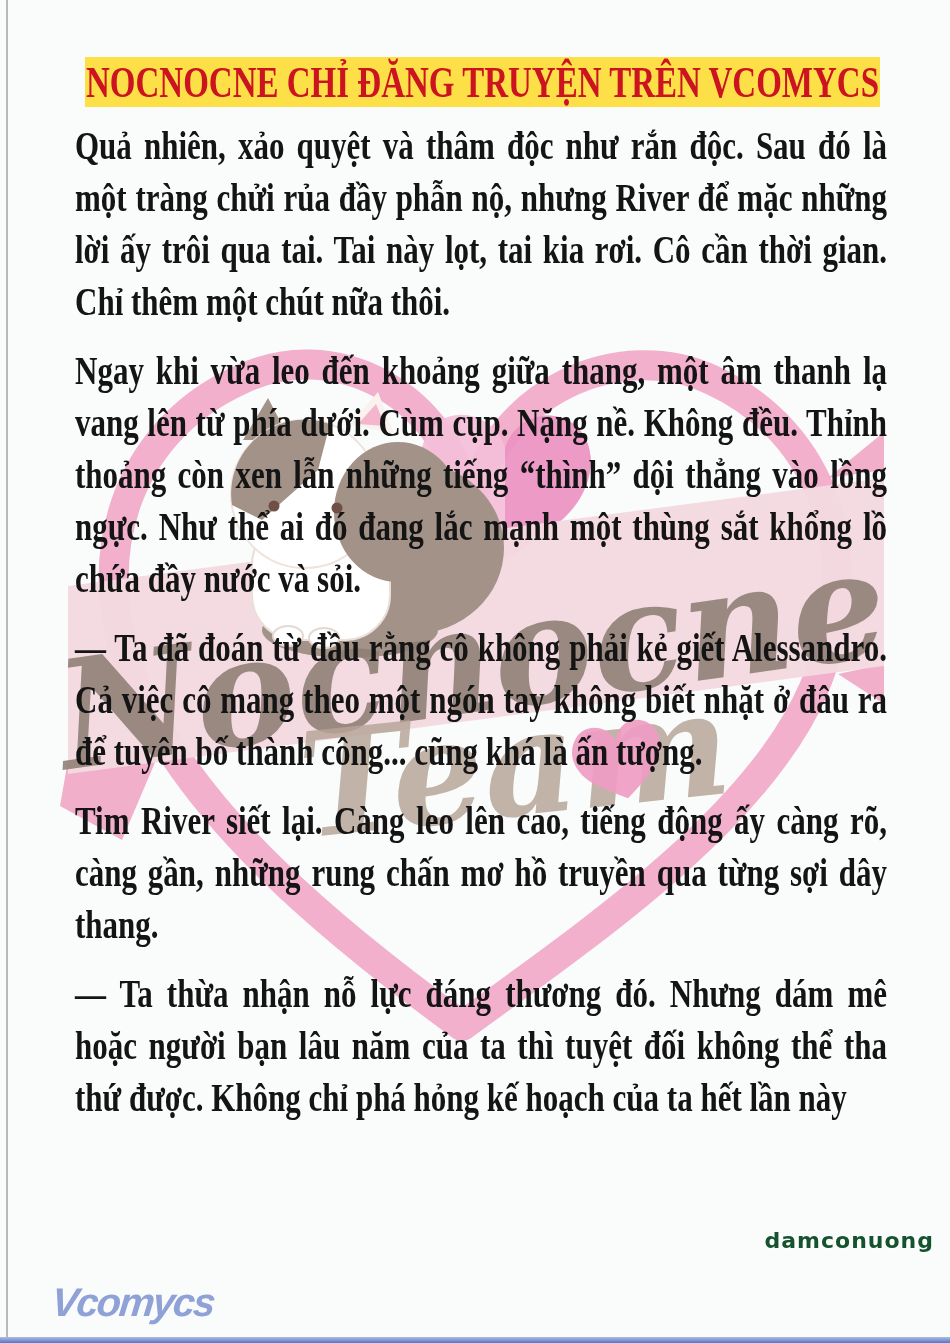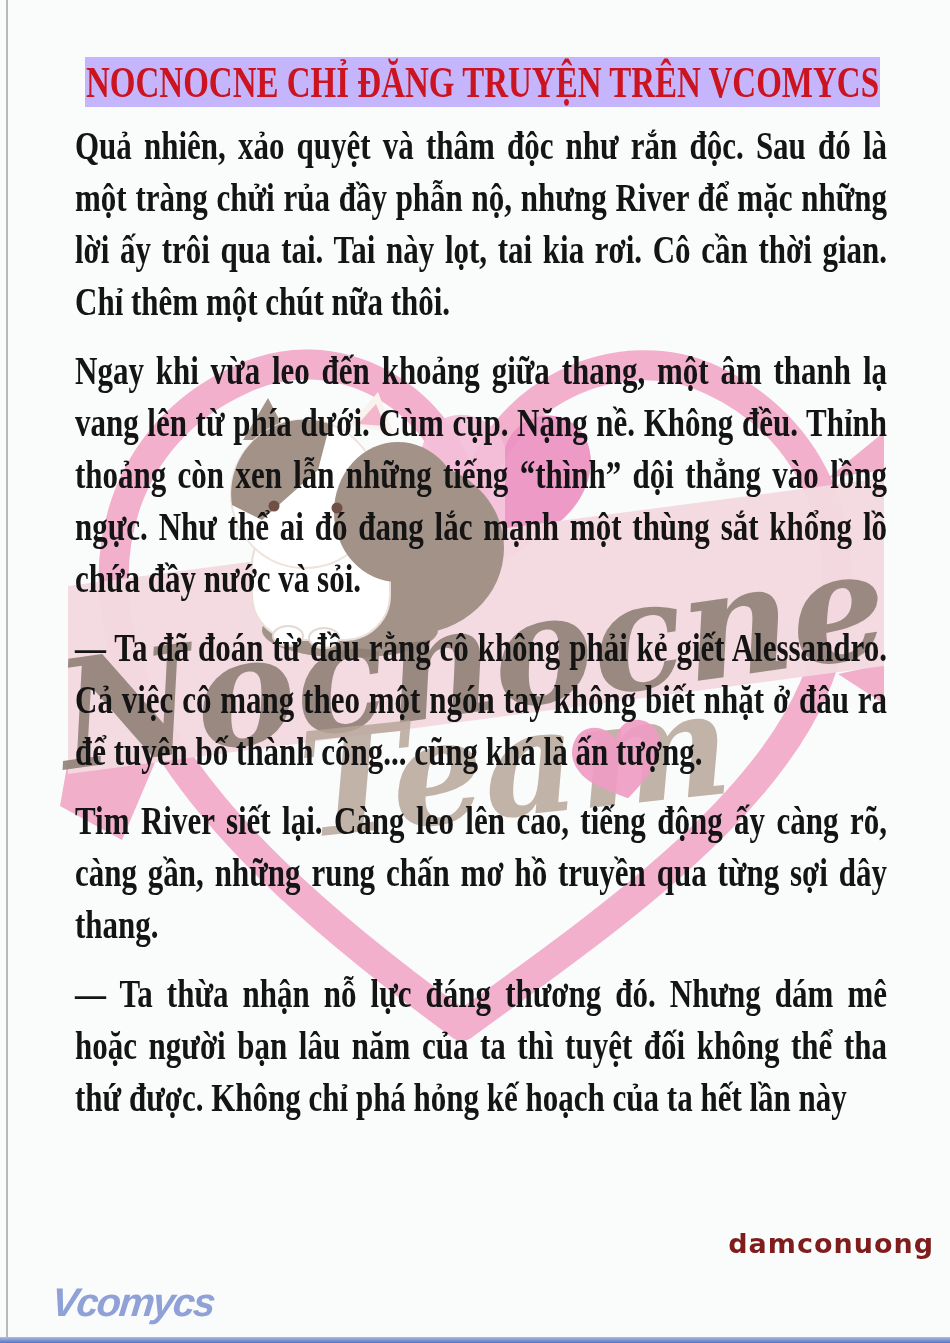--- a/index.html
+++ b/index.html
@@ -28,7 +28,7 @@
   }
   .header-band{
     position:absolute;left:85px;top:57px;width:795px;height:50px;
-    background:#c4b5fd;
+    background:#fde047;
     display:flex;align-items:center;justify-content:center;
     z-index:3;
   }

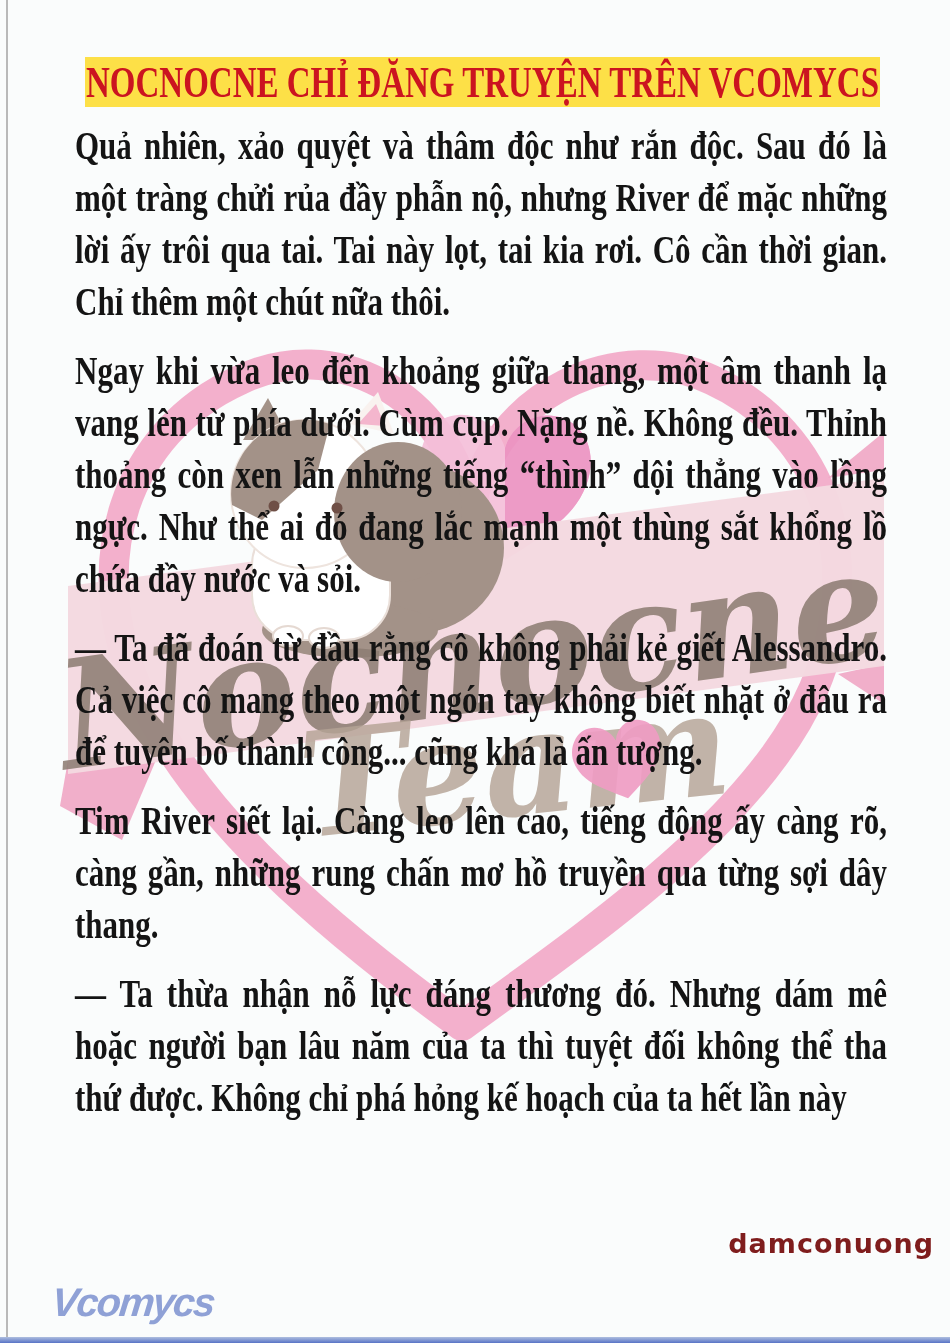--- a/index.html
+++ b/index.html
@@ -70,8 +70,8 @@
     position:absolute;right:16px;top:1228px;
     font-family:"DejaVu Sans","Liberation Sans",sans-serif;
     font-weight:bold;
-    font-size:27px;
-    color:#7f1d1d;
+    font-size:22px;
+    color:#14532d;
     text-shadow:0 0 6px #ffffff,0 0 2px #ffffff;
     letter-spacing:1px;
     z-index:3;

